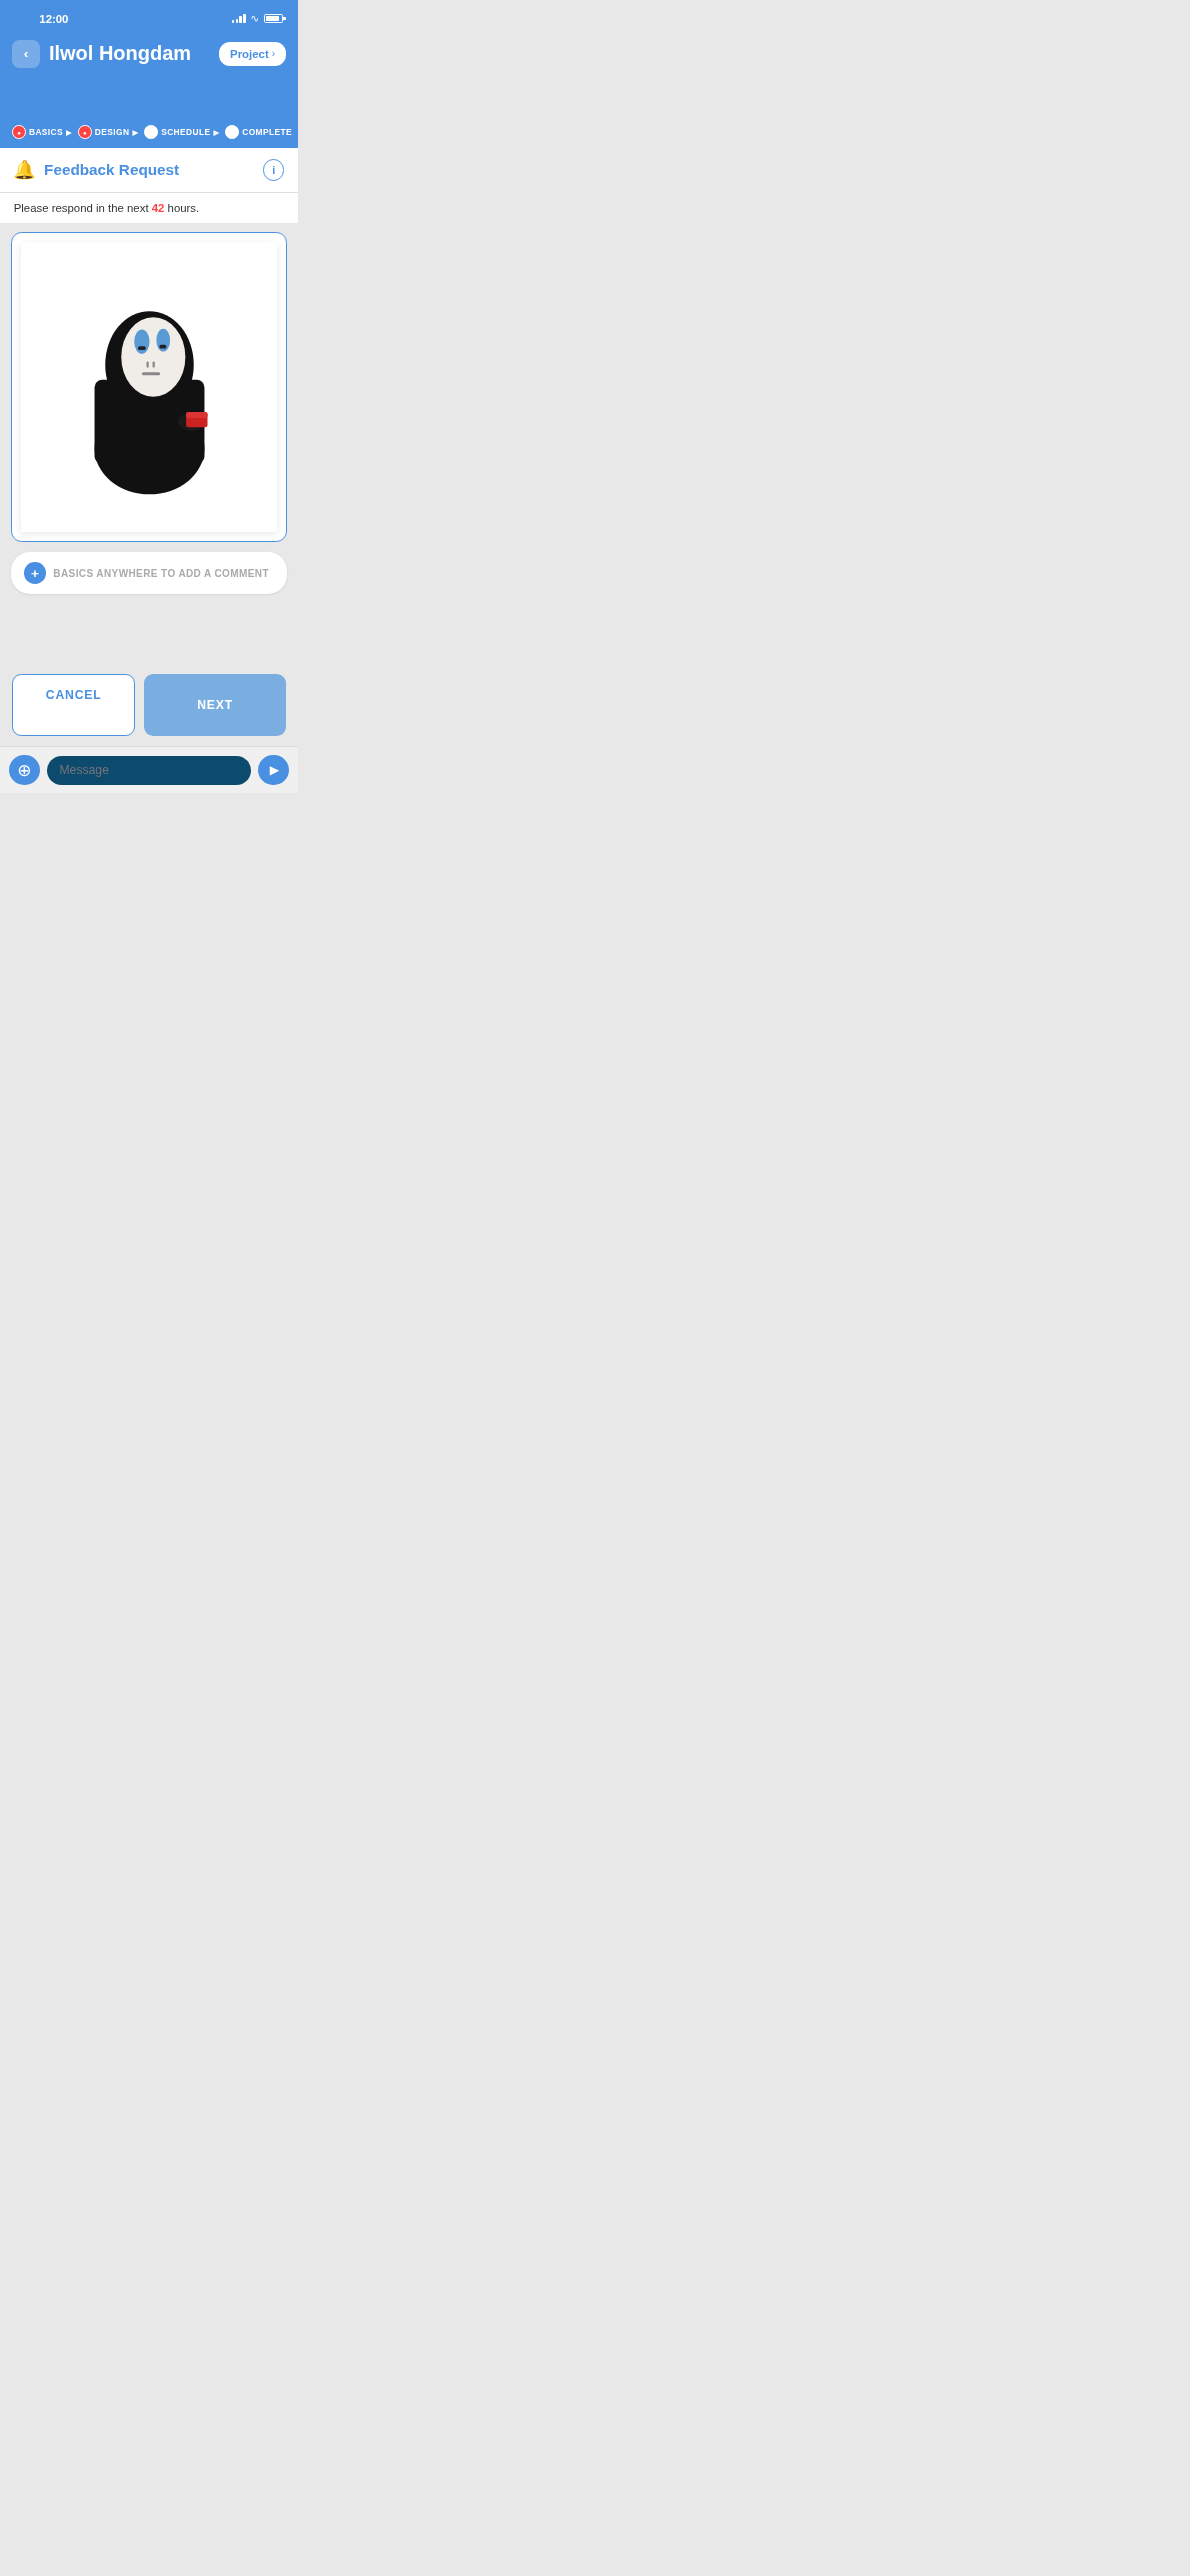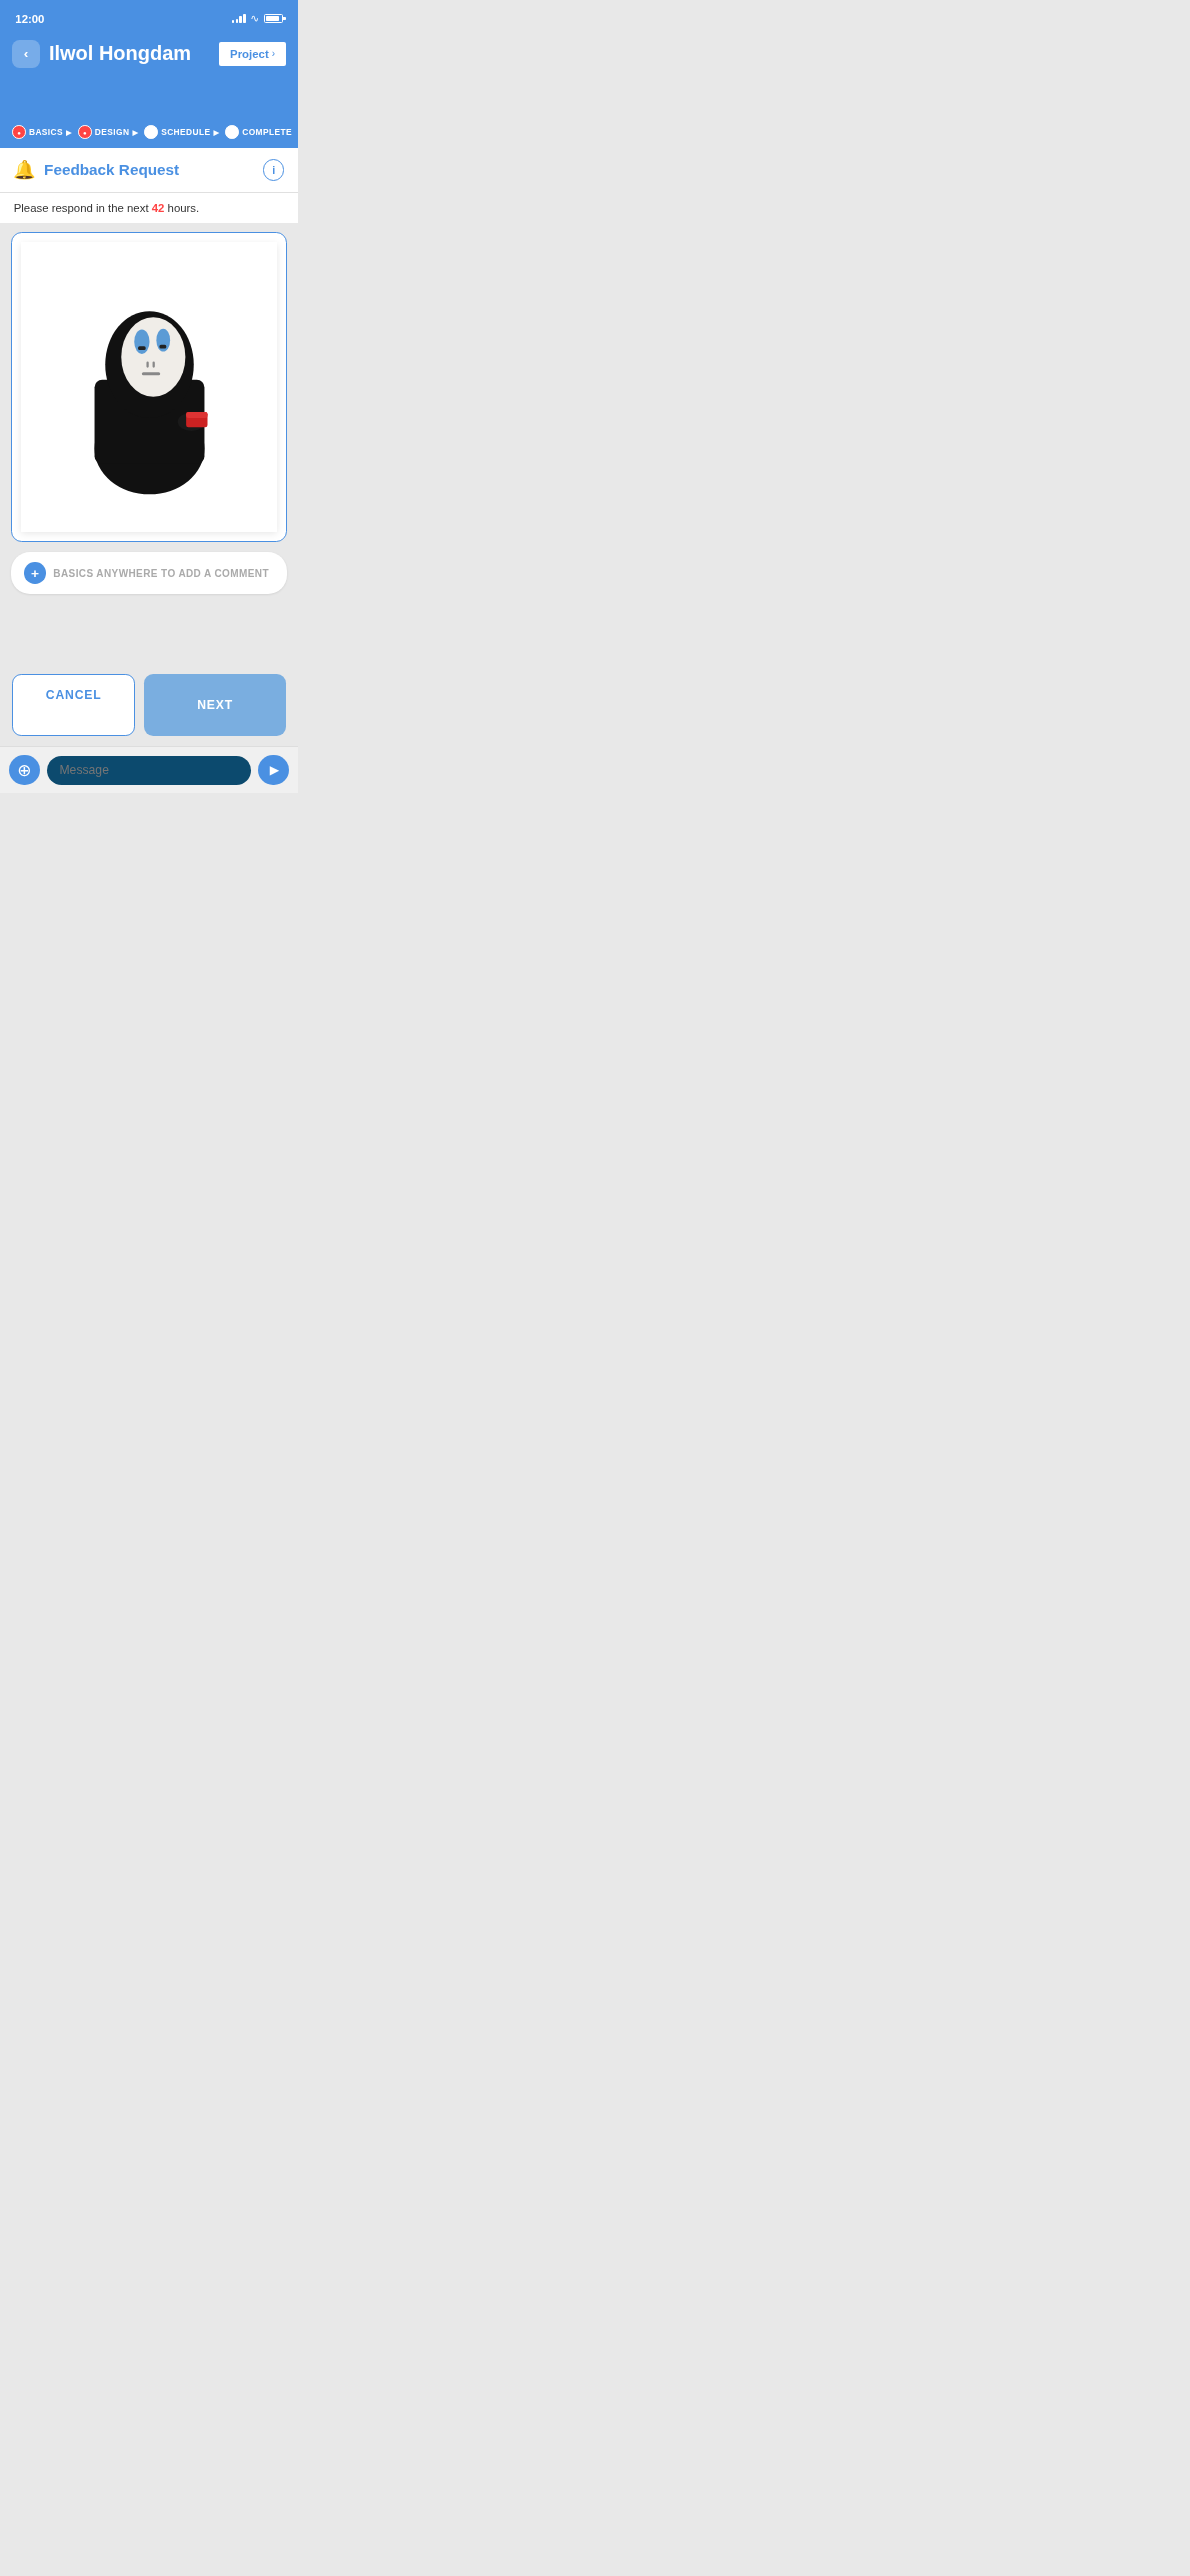--- a/index.html
+++ b/index.html
@@ -26,6 +26,7 @@
       font-size: 11.4px;
       font-weight: 600;
       color: white;
+      margin-left: 24px;
     }
     .status-icons {
       display: flex;

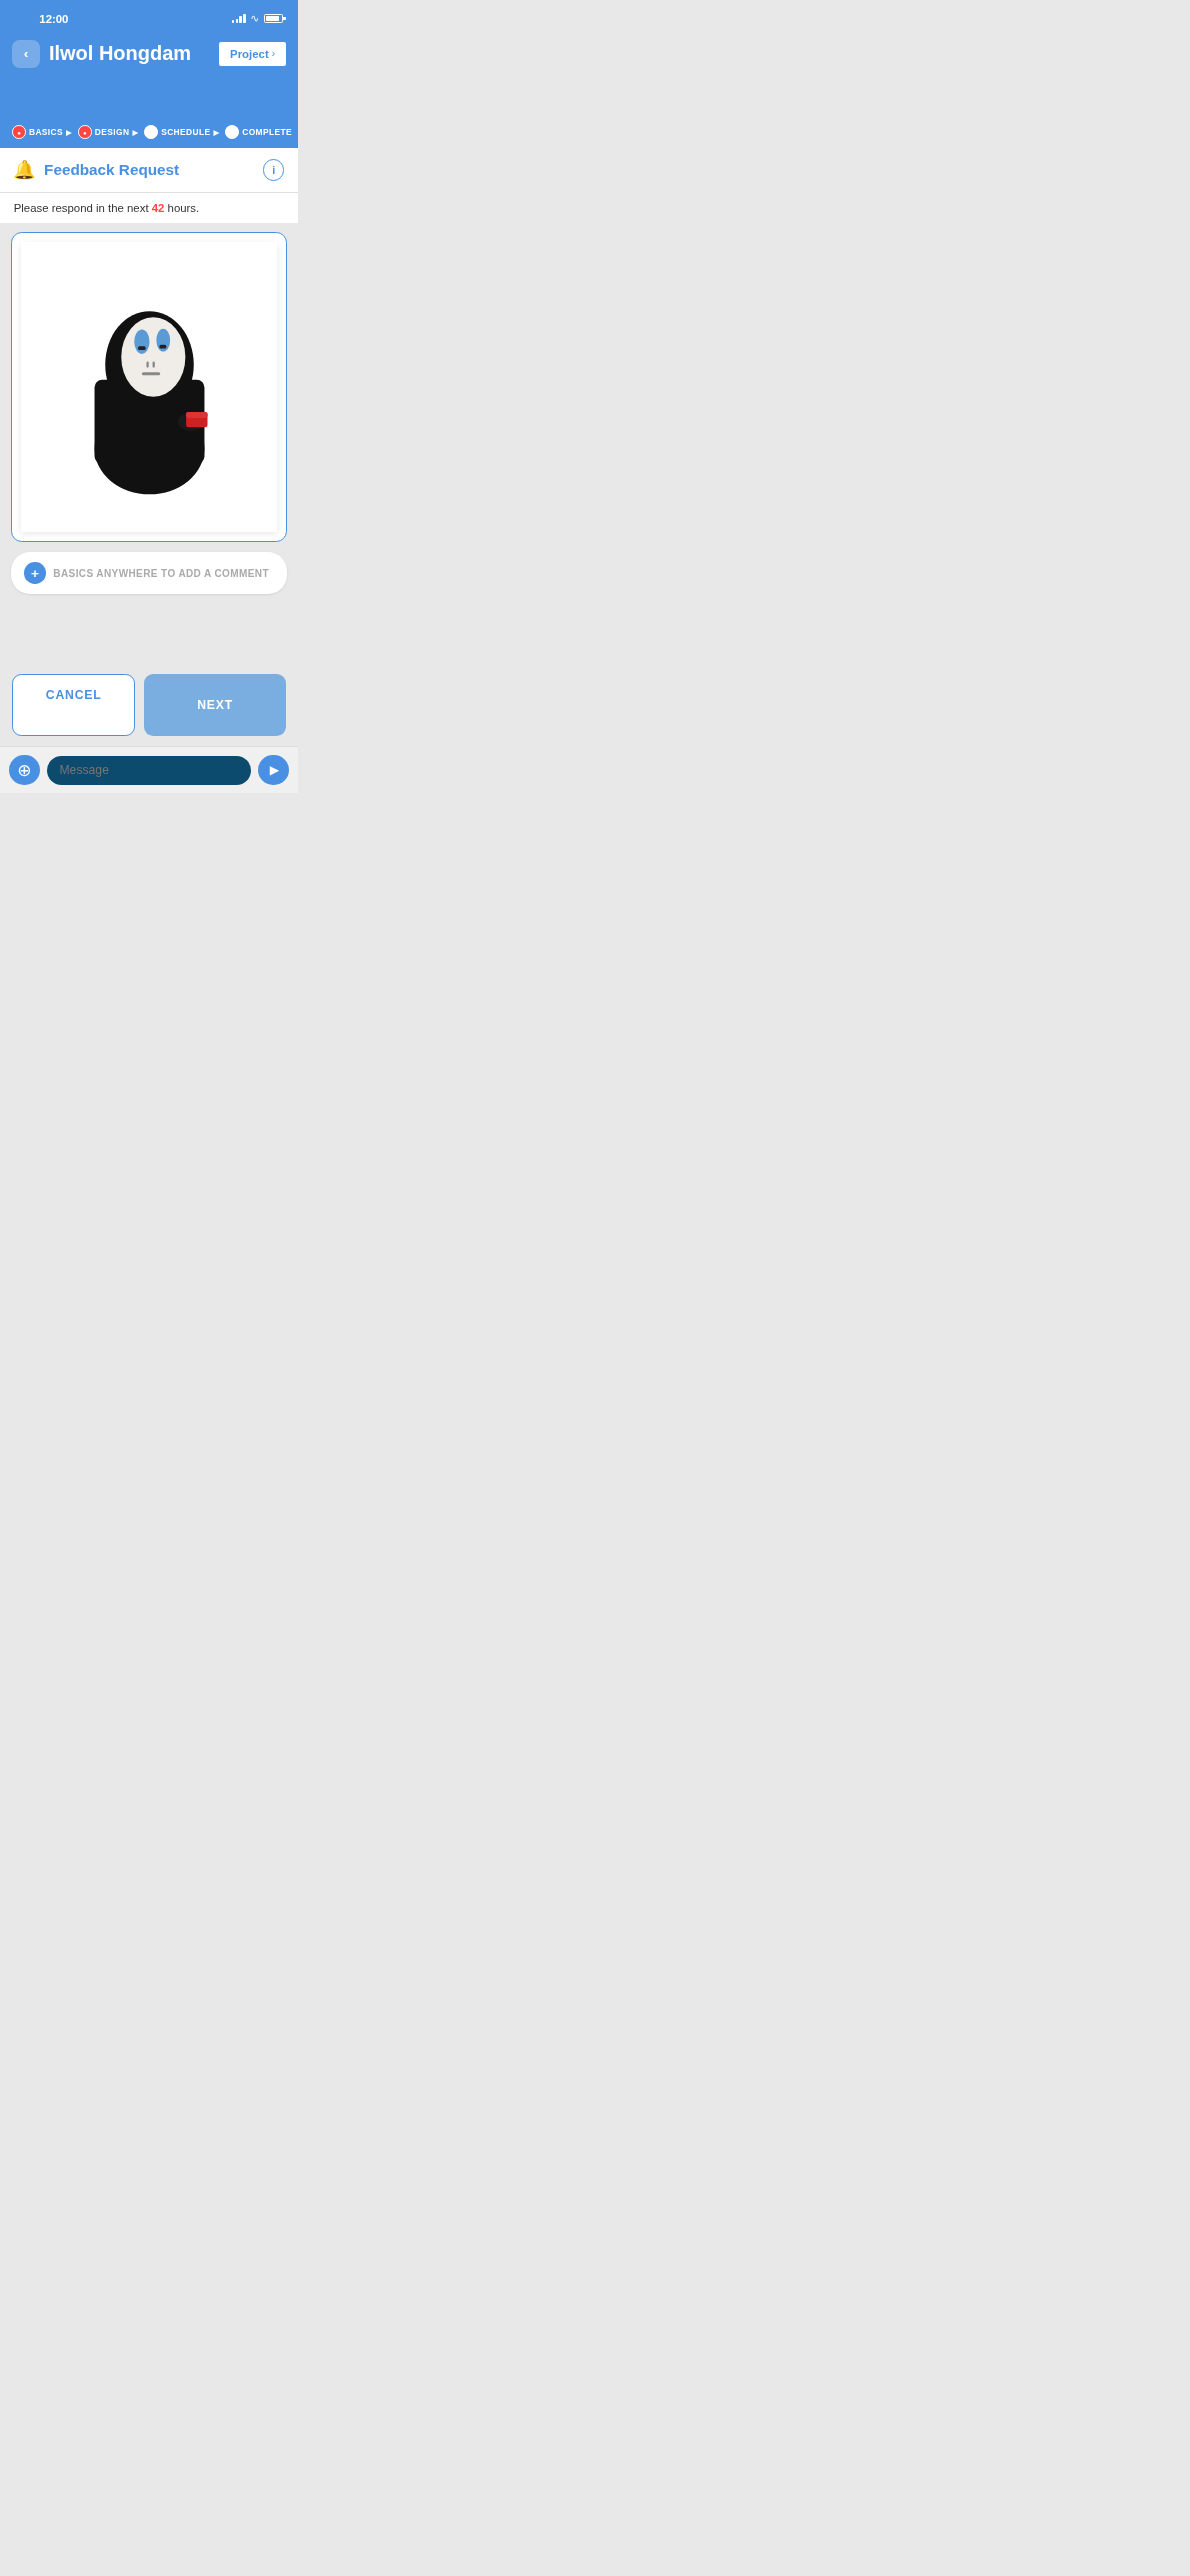--- a/index.html
+++ b/index.html
@@ -111,7 +111,7 @@
     }
     .project-button {
       background: white;
-      border-radius: 2px;
+      border-radius: 11px;
       padding: 6.1px 10.7px;
       display: flex;
       align-items: center;

